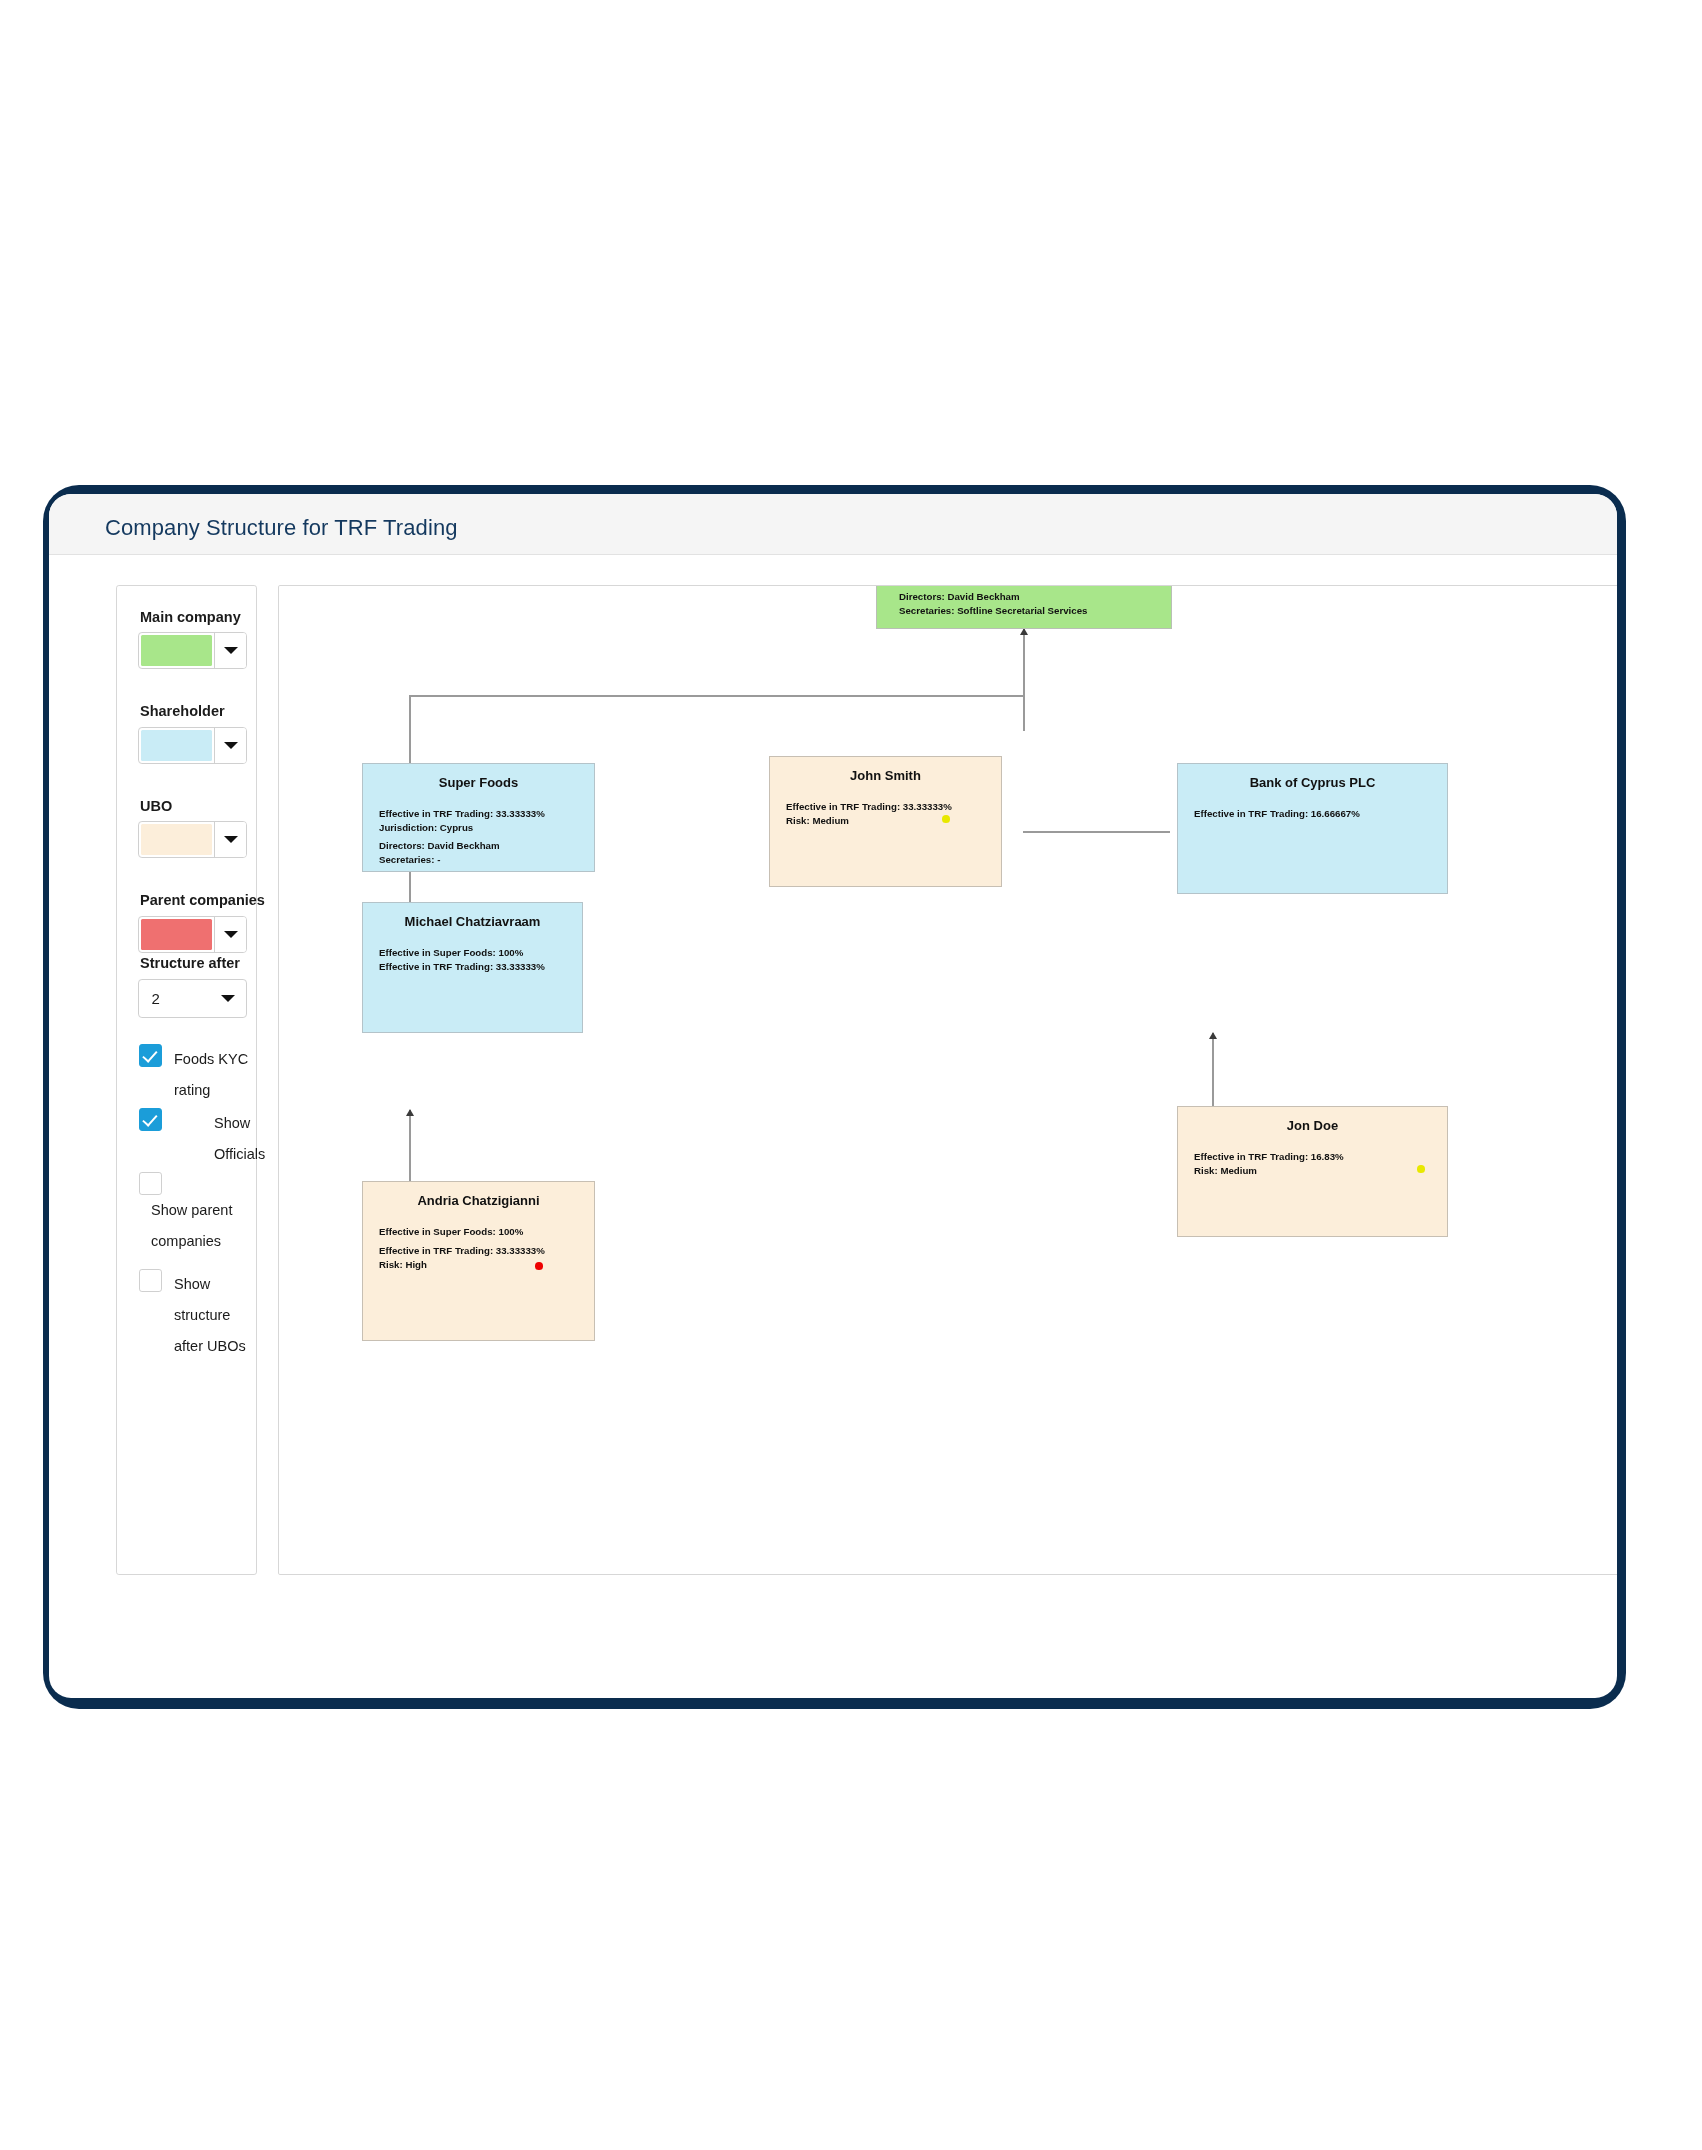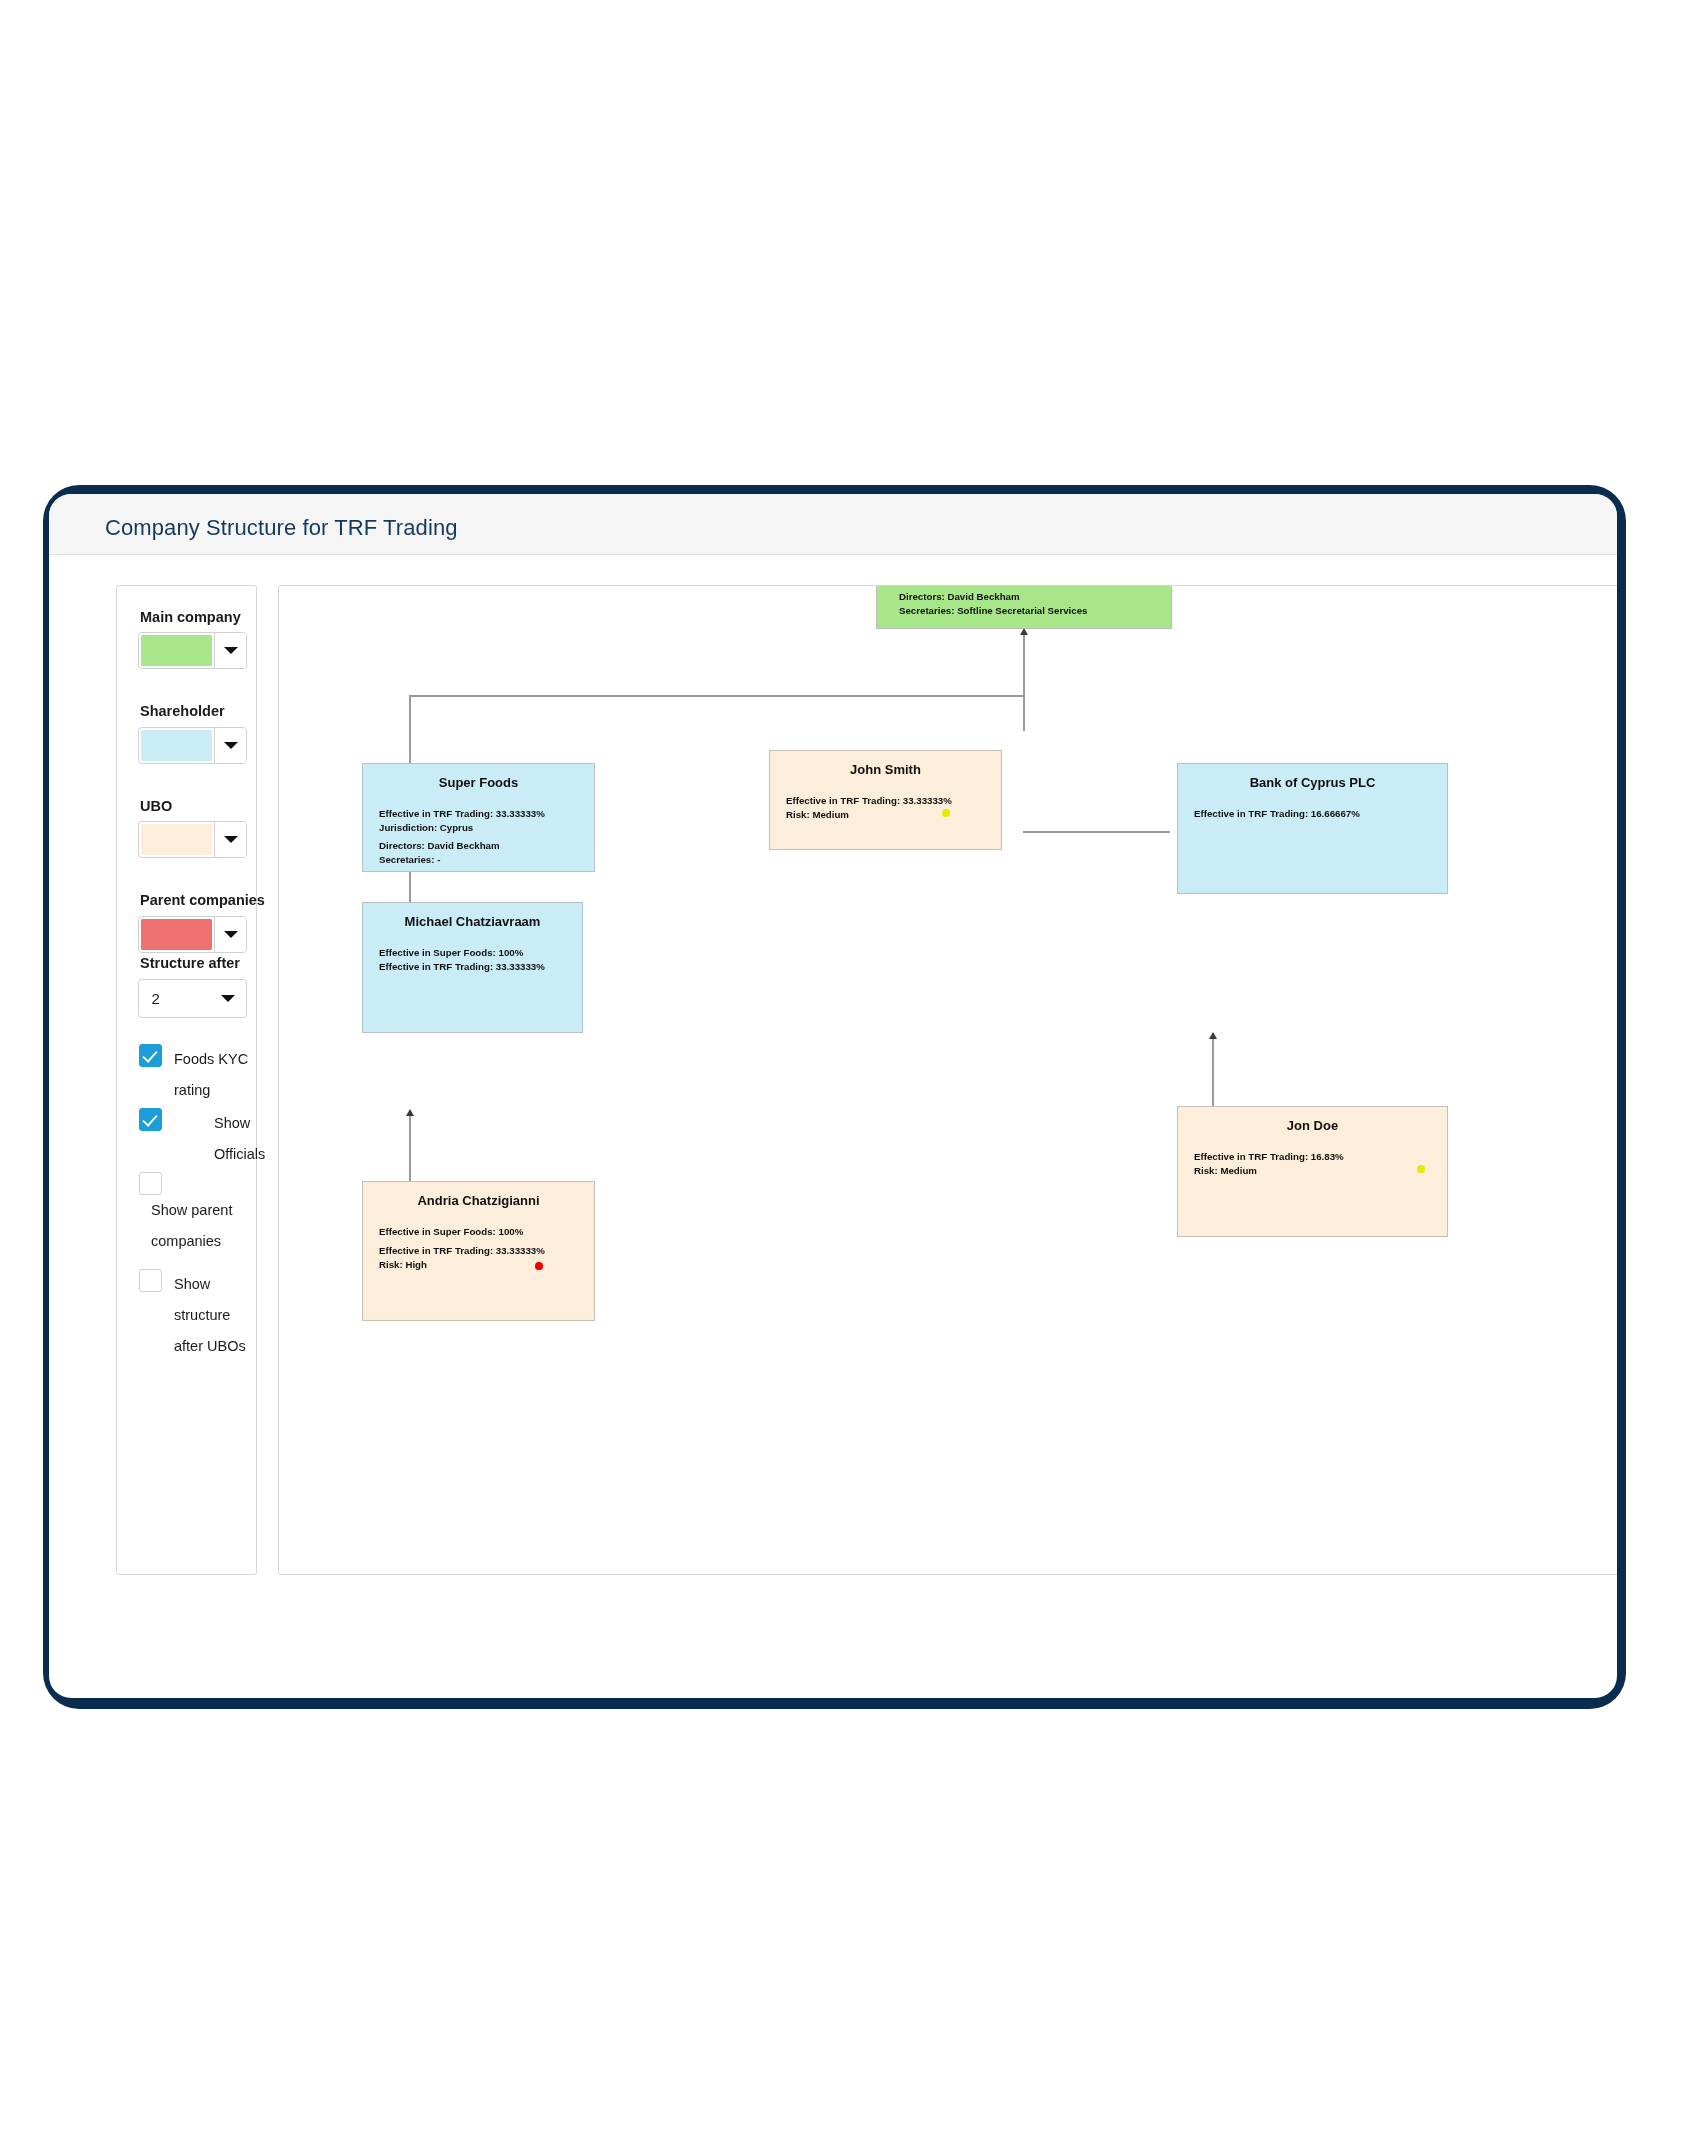--- a/index.html
+++ b/index.html
@@ -350,7 +350,7 @@
 Secretaries: -</div>
     </div>
 
-    <div class="node orange" style="left: 490px; top: 164px; width: 233px; height: 100px; background: rgb(252, 238, 218);">
+    <div class="node orange" style="left: 490px; top: 170px; width: 233px; height: 131px; background: rgb(252, 238, 218);">
       <div class="node-title">John Smith</div>
       <div class="node-body" style="top:43px;">Effective in TRF Trading: 33.33333%
 Risk: Medium</div>

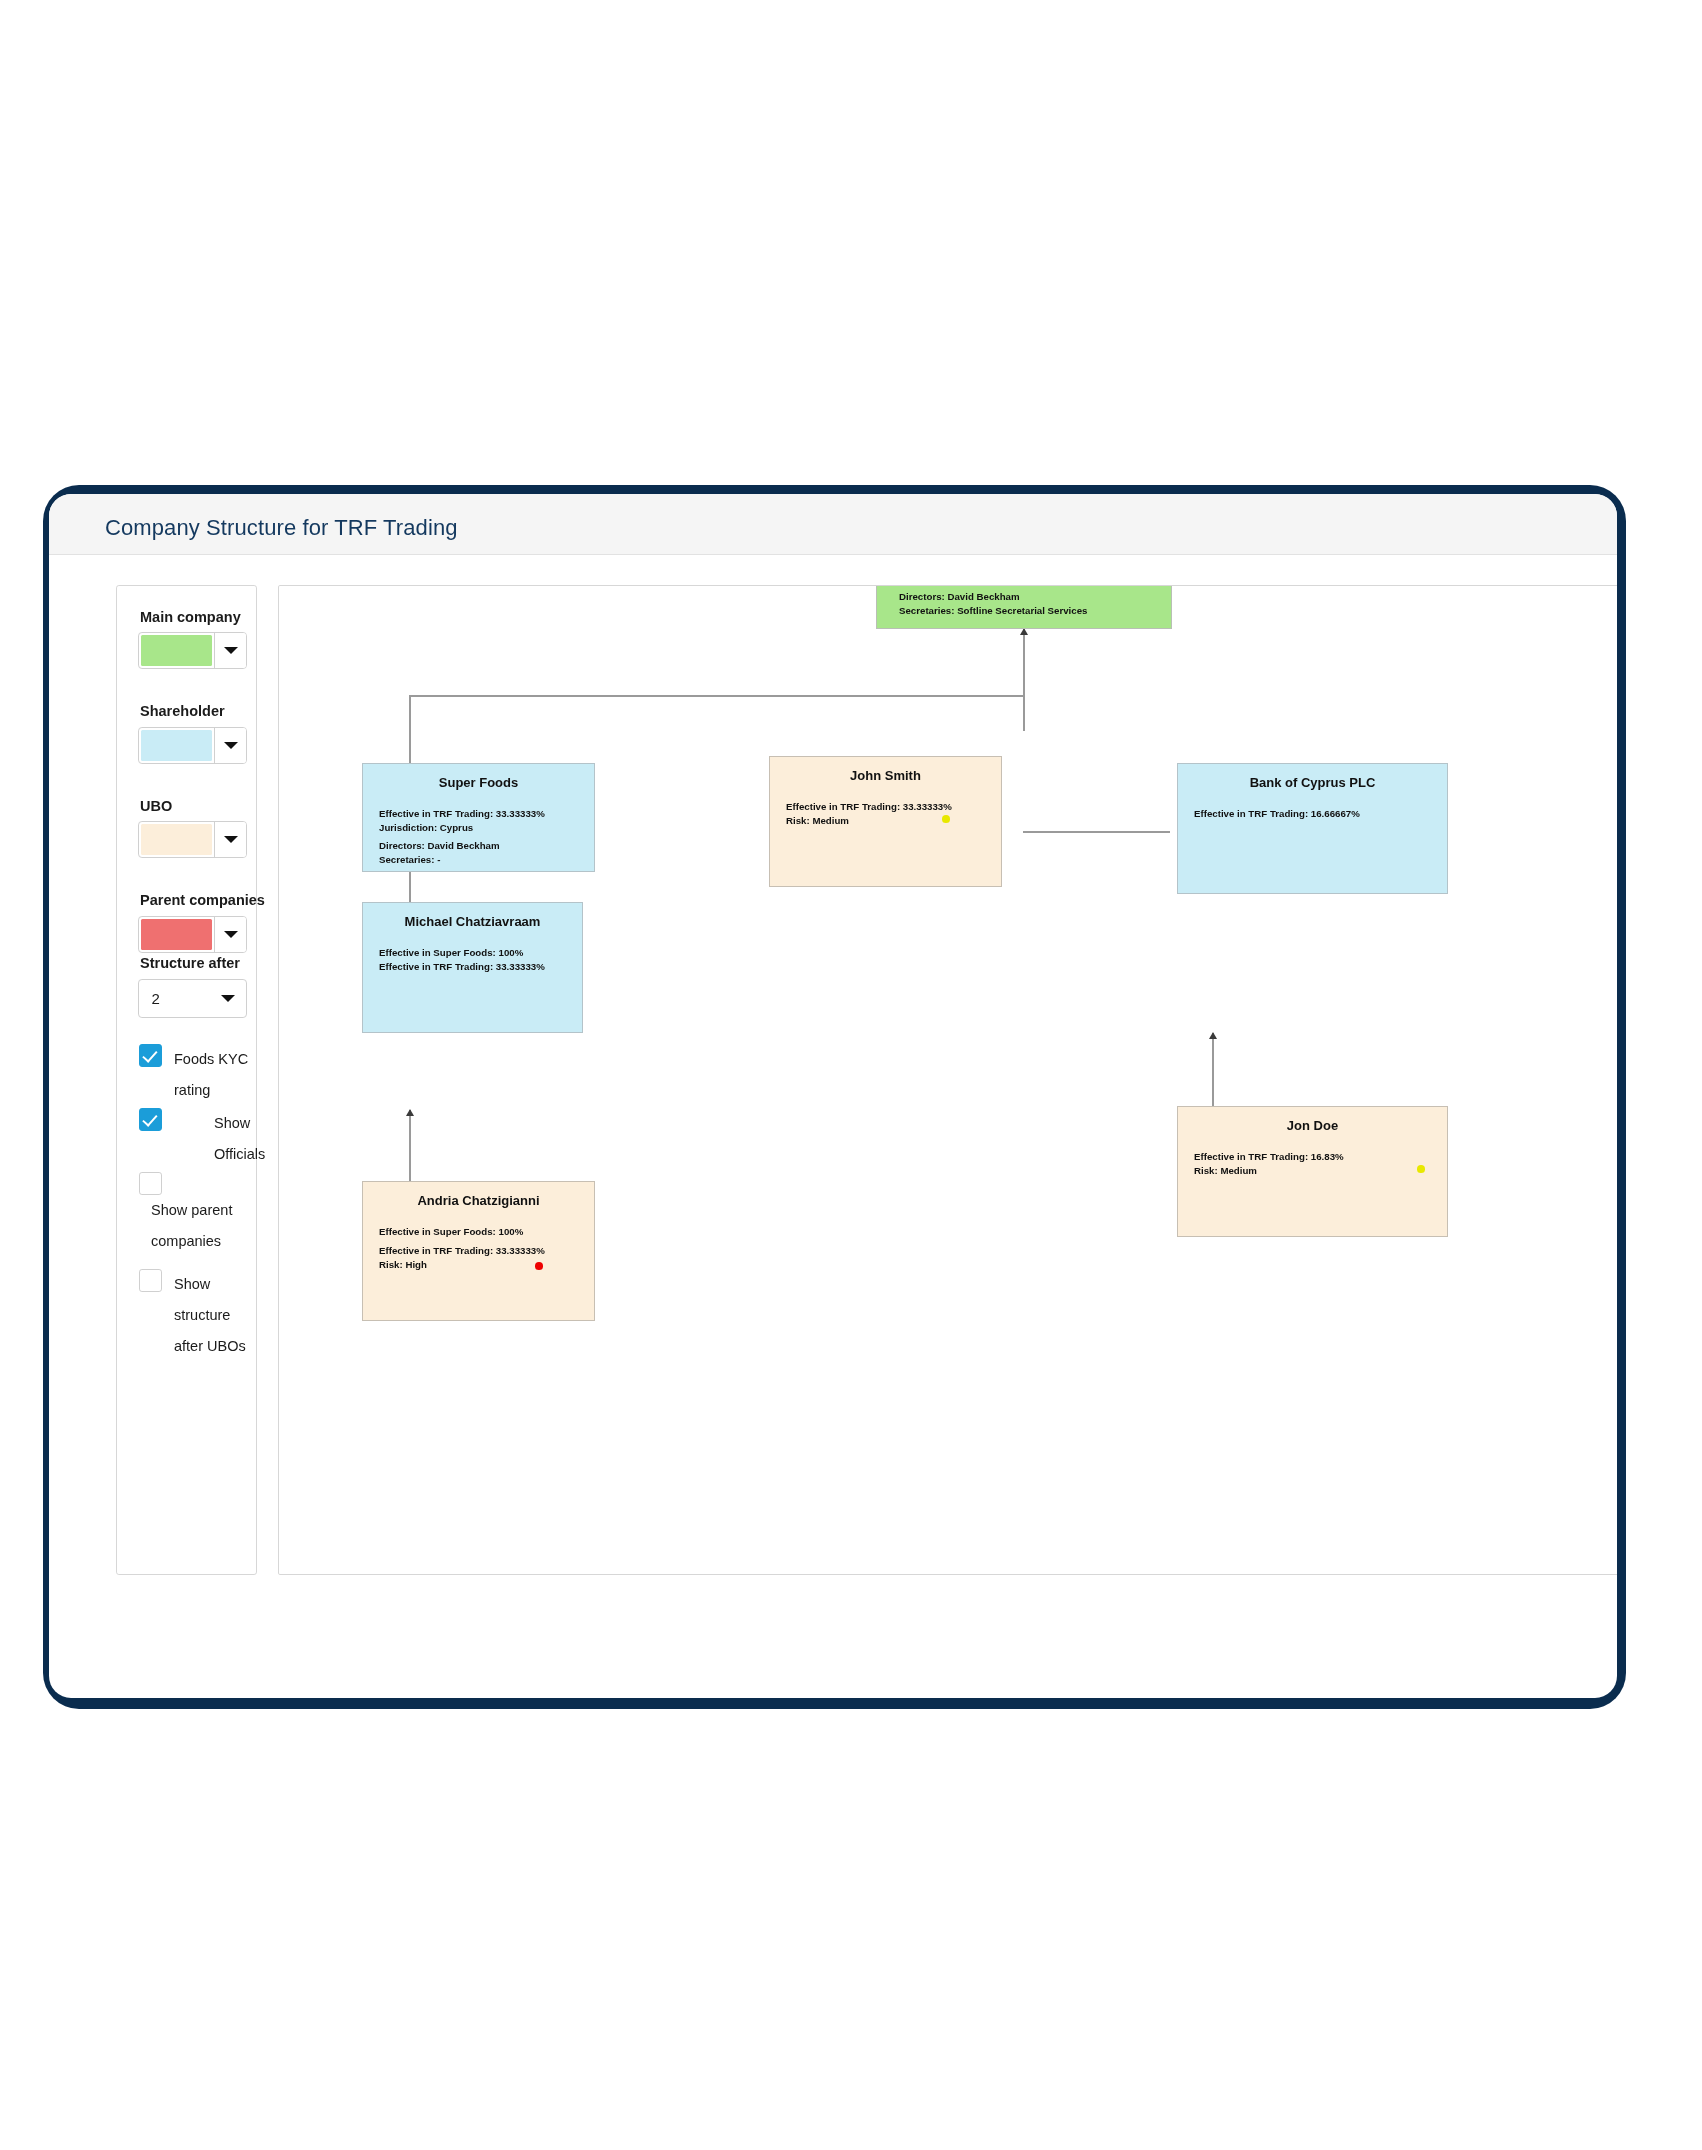--- a/index.html
+++ b/index.html
@@ -375,7 +375,7 @@
       <div class="risk-dot" style="left:239px; top:58px; background:#e8e800;"></div>
     </div>
 
-    <div class="node orange" style="left: 83px; top: 595px; width: 233px; height: 140px; background: rgb(252, 238, 218);">
+    <div class="node orange" style="left: 83px; top: 595px; width: 233px; height: 160px; background: rgb(252, 238, 218);">
       <div class="node-title">Andria Chatzigianni</div>
       <div class="node-body" style="top:43px;">Effective in Super Foods: 100%</div>
       <div class="node-body" style="top:62px;">Effective in TRF Trading: 33.33333%

